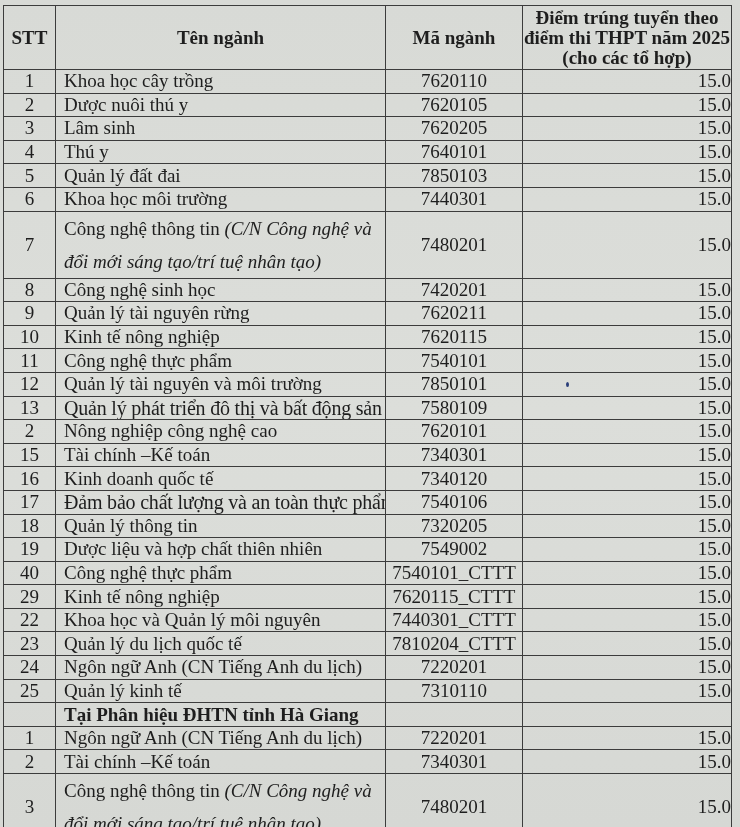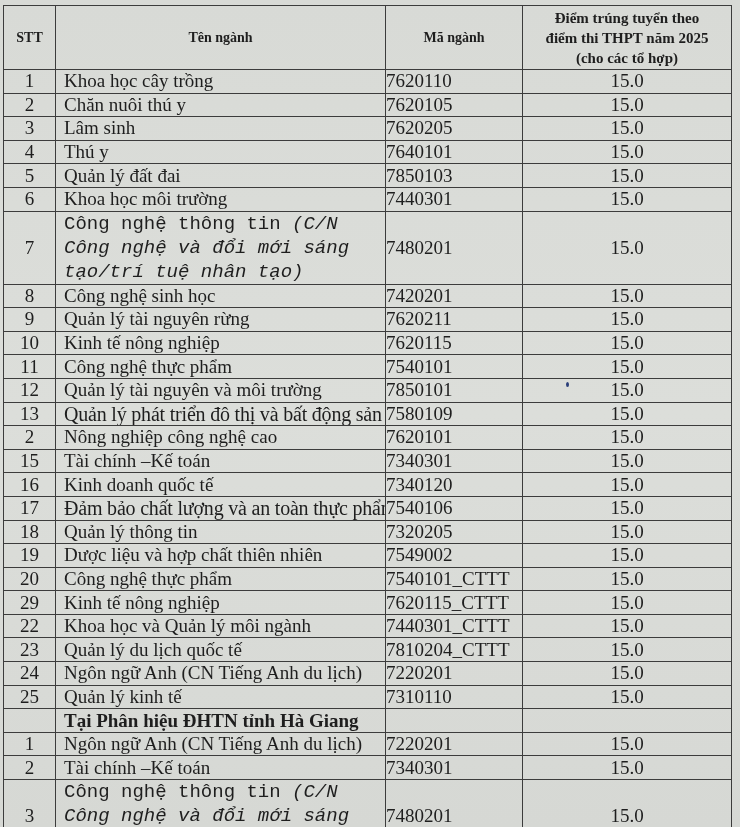--- a/index.html
+++ b/index.html
@@ -32,7 +32,7 @@
     text-align: center;
     height: 63px;
   }
-  th.score-h { font-size: 15px; line-height: 20px; }
+  th.score-h { font-size: 19px; line-height: 20px; }
   th.big { font-size: 14px; }
   td { height: 22.6px; }
   td.stt { text-align: center; }

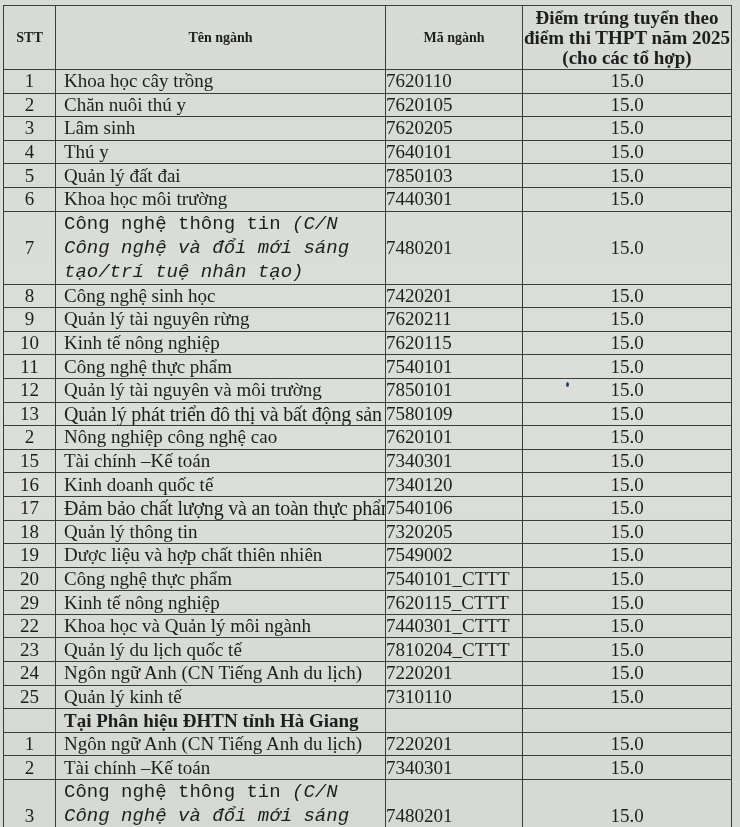--- a/index.html
+++ b/index.html
@@ -33,7 +33,7 @@
     height: 63px;
   }
   th.score-h { font-size: 19px; line-height: 20px; }
-  th.big { font-size: 14px; }
+  th.big { font-size: 19px; }
   td { height: 22.6px; }
   td.stt { text-align: center; }
   td.name { padding-left: 8px; white-space: nowrap; overflow: hidden; }

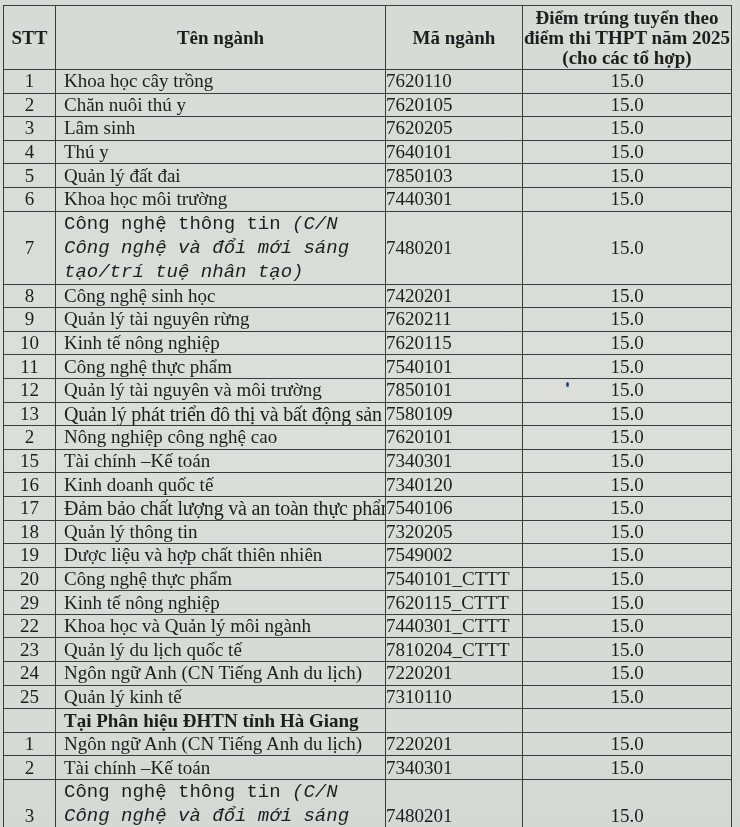--- a/index.html
+++ b/index.html
@@ -38,7 +38,7 @@
   td.stt { text-align: center; }
   td.name { padding-left: 8px; white-space: nowrap; overflow: hidden; }
   td.name.small { font-size: 20px; letter-spacing: -0.2px; }
-  td.code { text-align: left; }
+  td.code { text-align: center; }
   td.score { text-align: center; }
   tr.double td { height: 47px; }
   tr.double td.name { white-space: normal; line-height: 24px; font-family: Liberation Mono, monospace; }

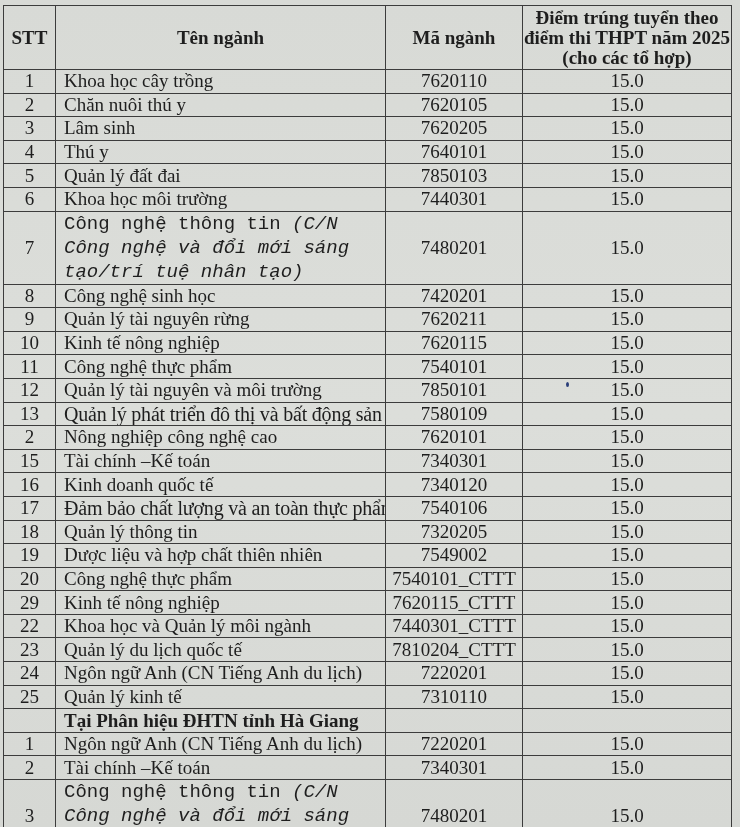--- a/index.html
+++ b/index.html
@@ -39,7 +39,7 @@
   td.name { padding-left: 8px; white-space: nowrap; overflow: hidden; }
   td.name.small { font-size: 20px; letter-spacing: -0.2px; }
   td.code { text-align: center; }
-  td.score { text-align: center; }
+  td.score { text-align: right; }
   tr.double td { height: 47px; }
   tr.double td.name { white-space: normal; line-height: 24px; font-family: Liberation Mono, monospace; }
   tr.section td.name { font-weight: bold; }

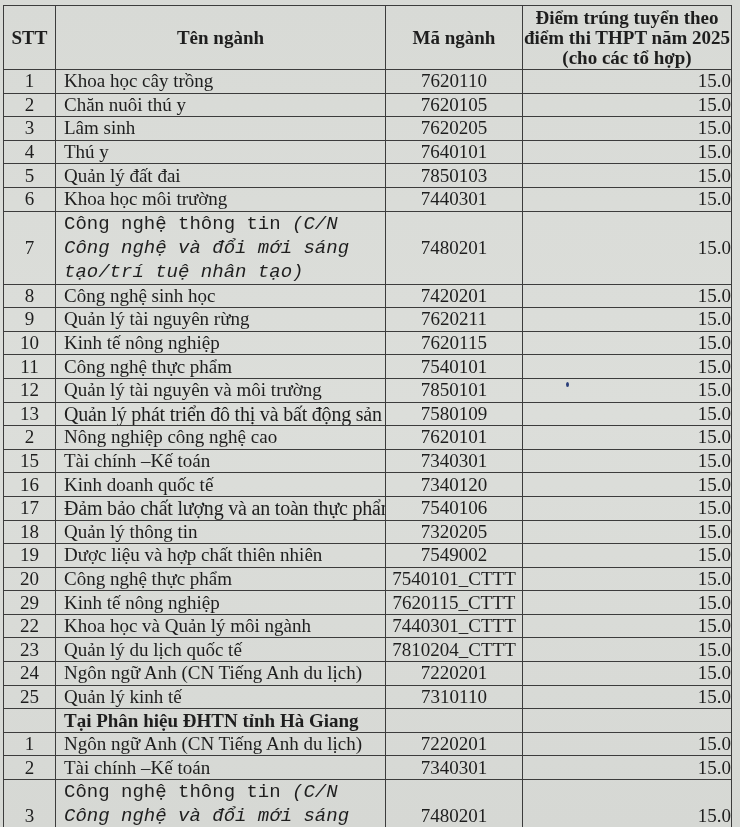--- a/index.html
+++ b/index.html
@@ -81,7 +81,7 @@
         </tr>
         <tr>
           <td class="stt">2</td>
-          <td class="name">Chăn nuôi thú y</td>
+          <td class="name">Dược nuôi thú y</td>
           <td class="code">7620105</td>
           <td class="score">15.0</td>
         </tr>

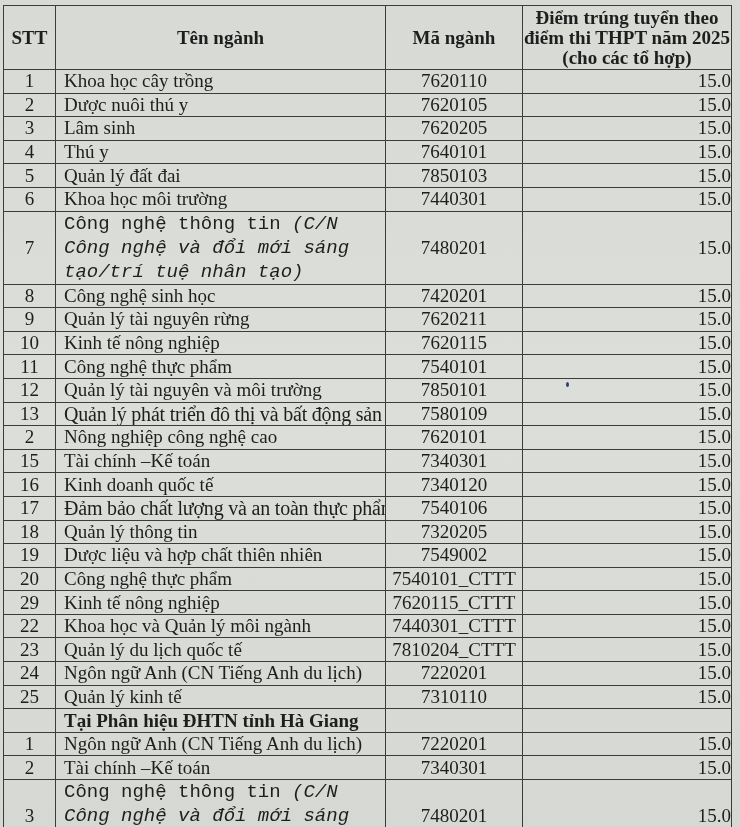--- a/index.html
+++ b/index.html
@@ -41,7 +41,7 @@
   td.code { text-align: center; }
   td.score { text-align: right; }
   tr.double td { height: 47px; }
-  tr.double td.name { white-space: normal; line-height: 24px; font-family: Liberation Mono, monospace; }
+  tr.double td.name { white-space: normal; line-height: 33px; }
   tr.section td.name { font-weight: bold; }
   .ital { font-style: italic; }
   .dot {

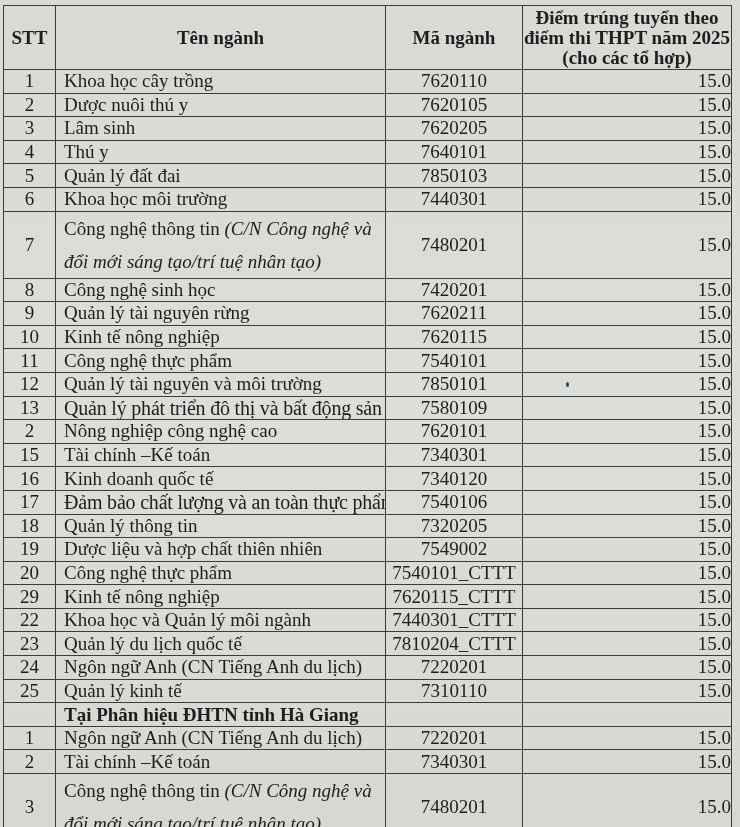--- a/index.html
+++ b/index.html
@@ -188,7 +188,7 @@
           <td class="score">15.0</td>
         </tr>
         <tr>
-          <td class="stt">20</td>
+          <td class="stt">40</td>
           <td class="name">Công nghệ thực phẩm</td>
           <td class="code">7540101_CTTT</td>
           <td class="score">15.0</td>

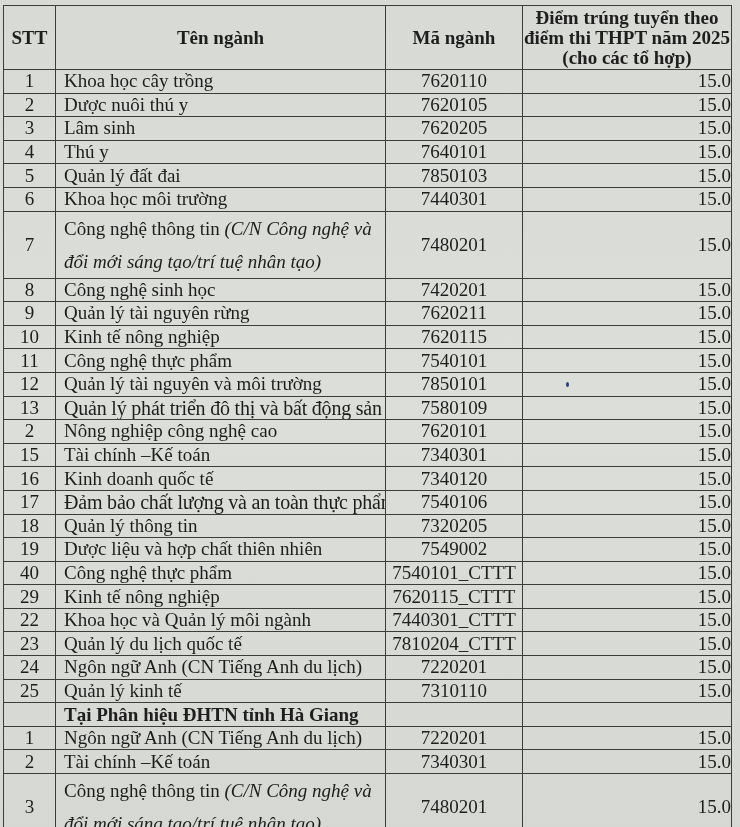--- a/index.html
+++ b/index.html
@@ -201,7 +201,7 @@
         </tr>
         <tr>
           <td class="stt">22</td>
-          <td class="name">Khoa học và Quản lý môi ngành</td>
+          <td class="name">Khoa học và Quản lý môi nguyên</td>
           <td class="code">7440301_CTTT</td>
           <td class="score">15.0</td>
         </tr>

